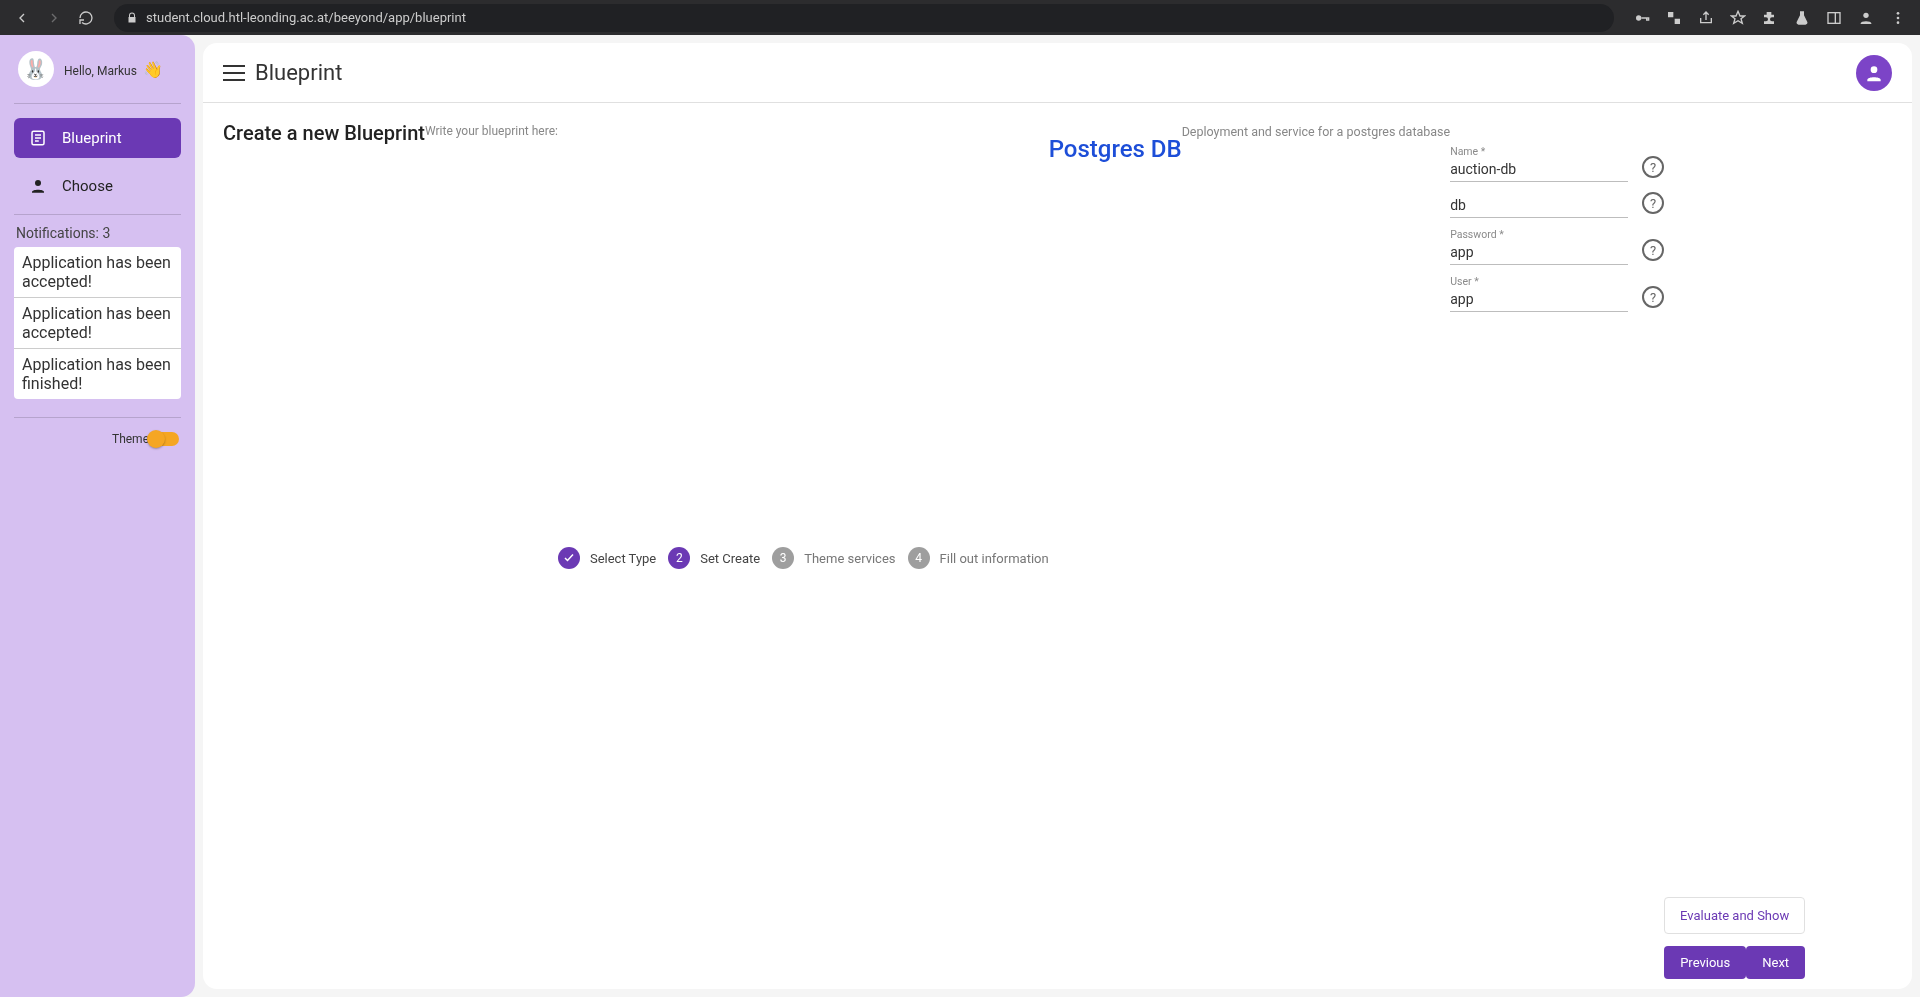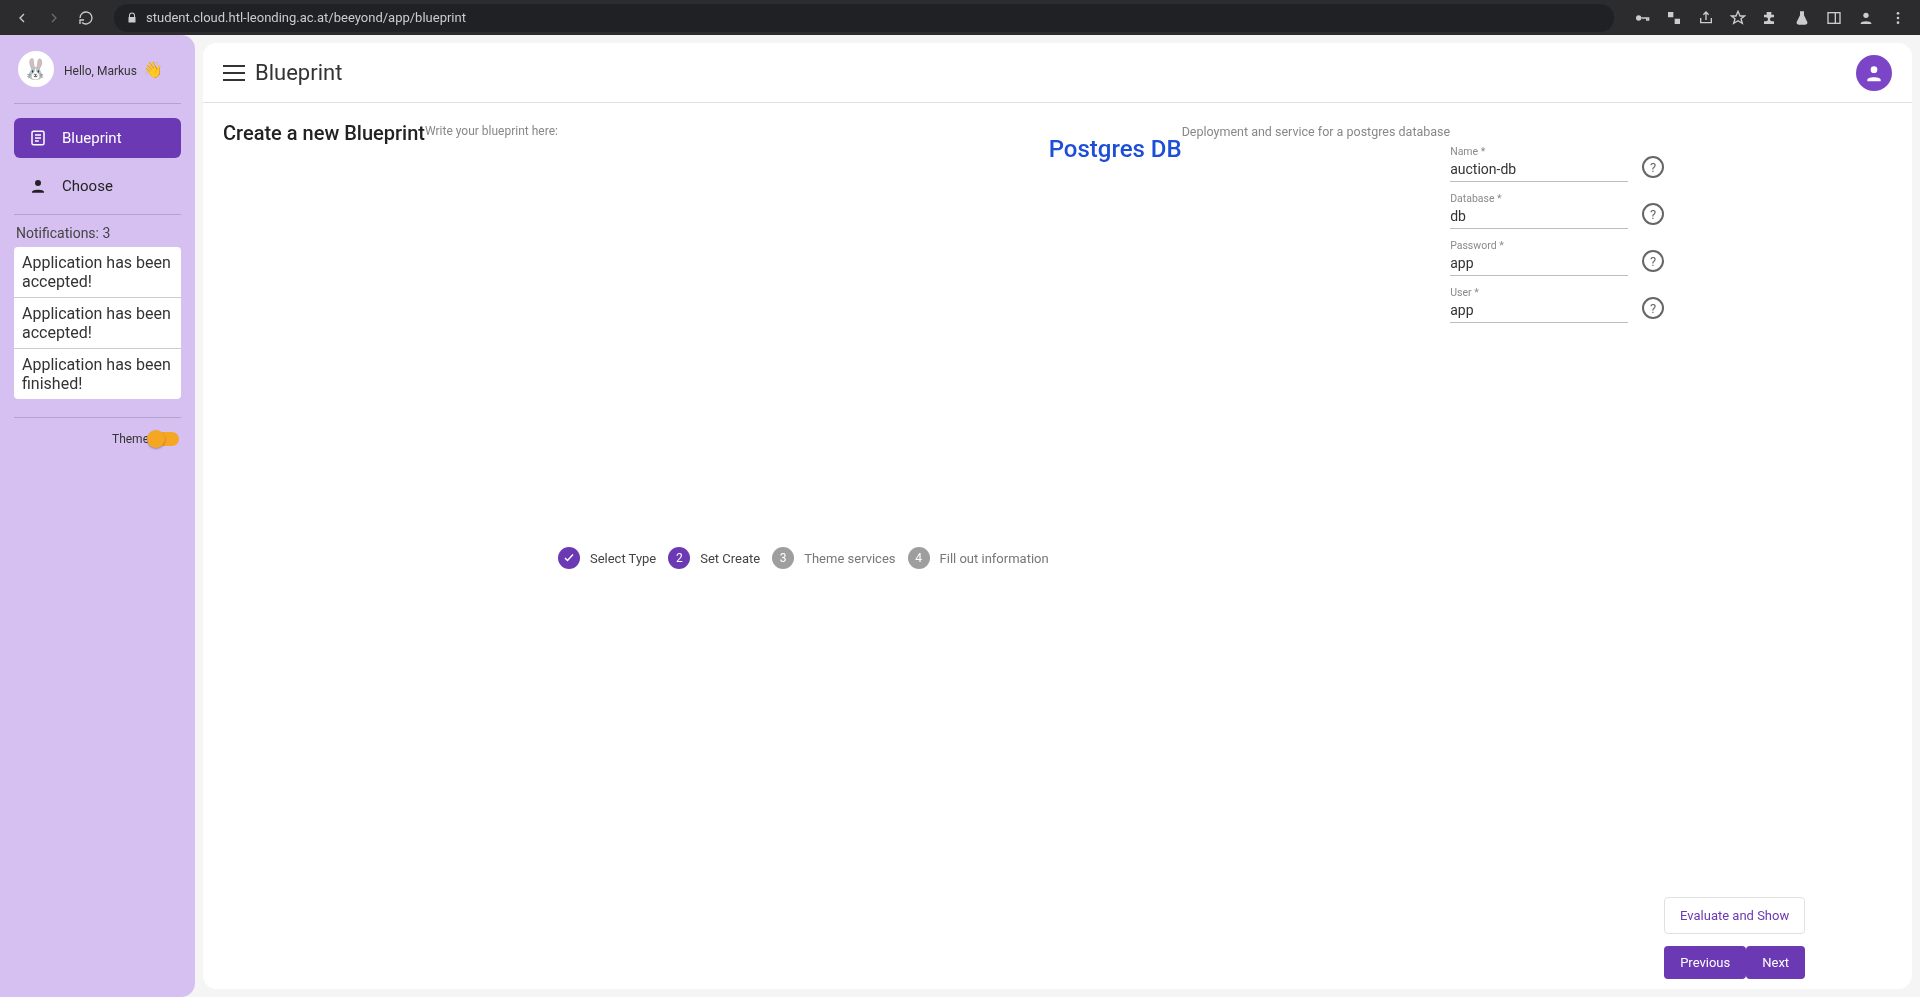--- a/index.html
+++ b/index.html
@@ -261,7 +261,6 @@
         </div>
         <div class="field-row">
           <div class="field">
-            <div class="field-label">Database *</div>
             <input class="field-input" value="db" style="">
           </div>
           <div class="help-icon">?</div>

